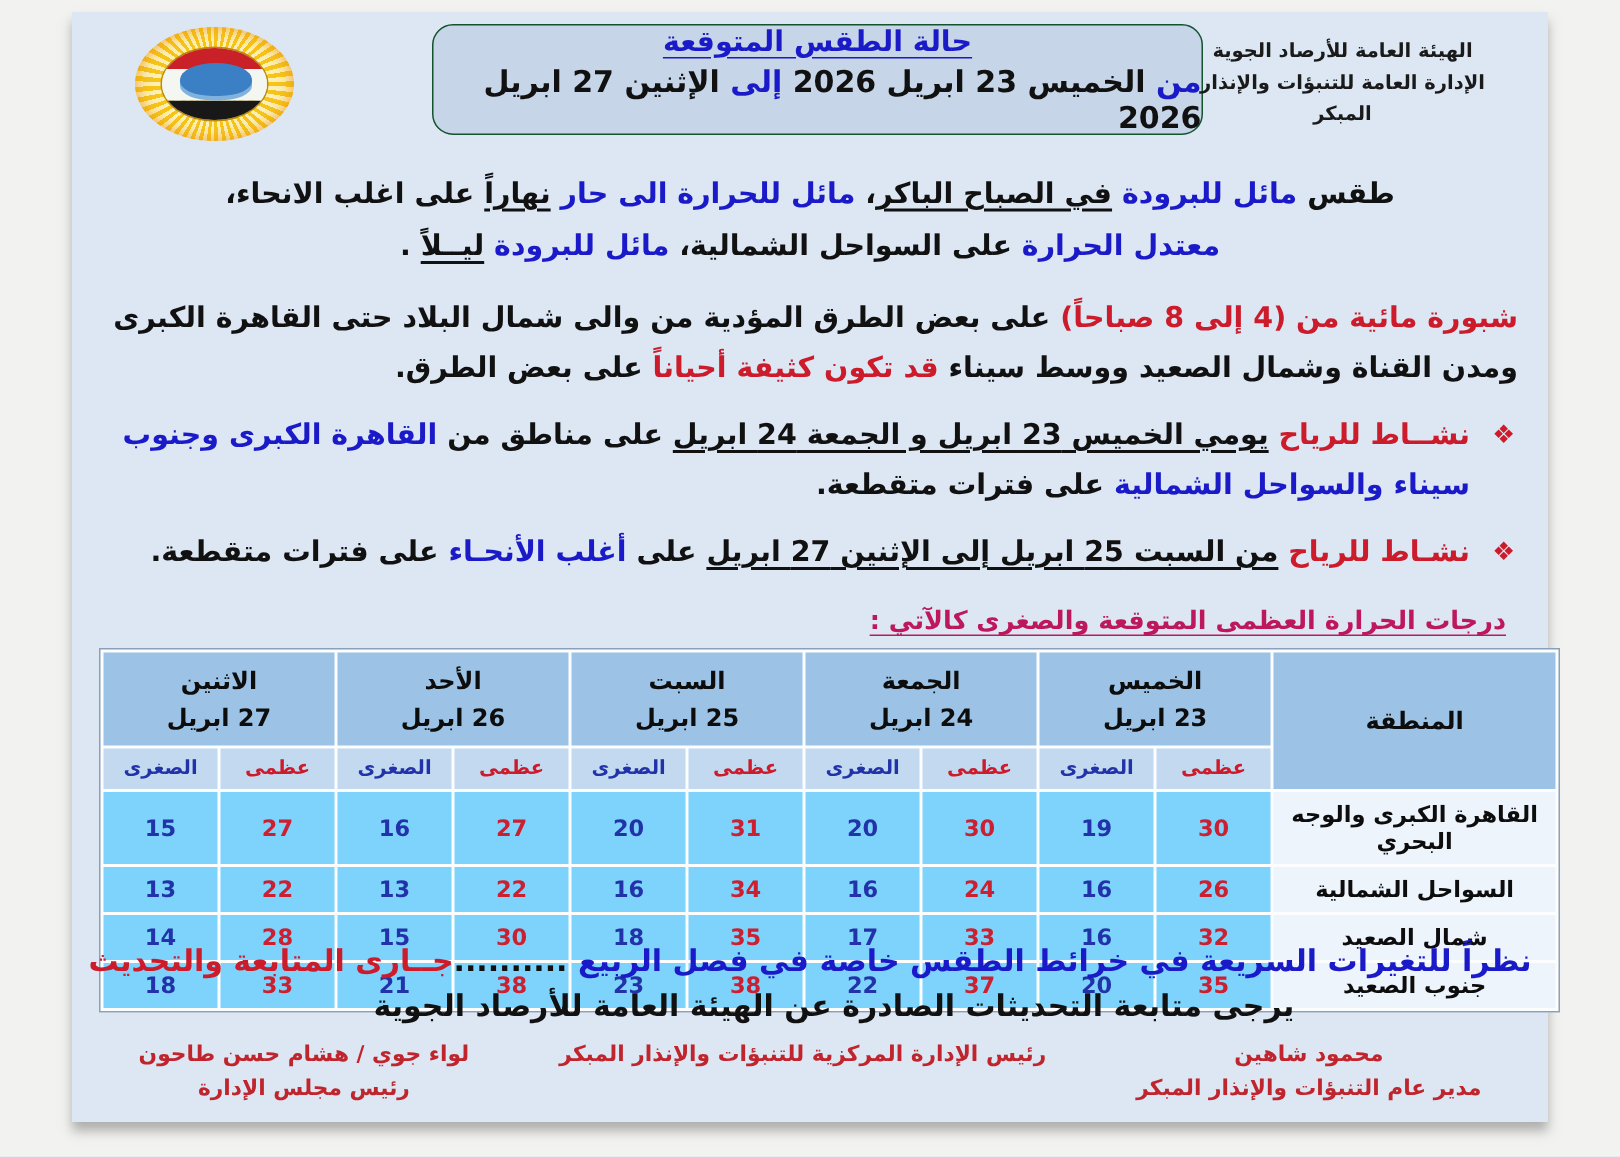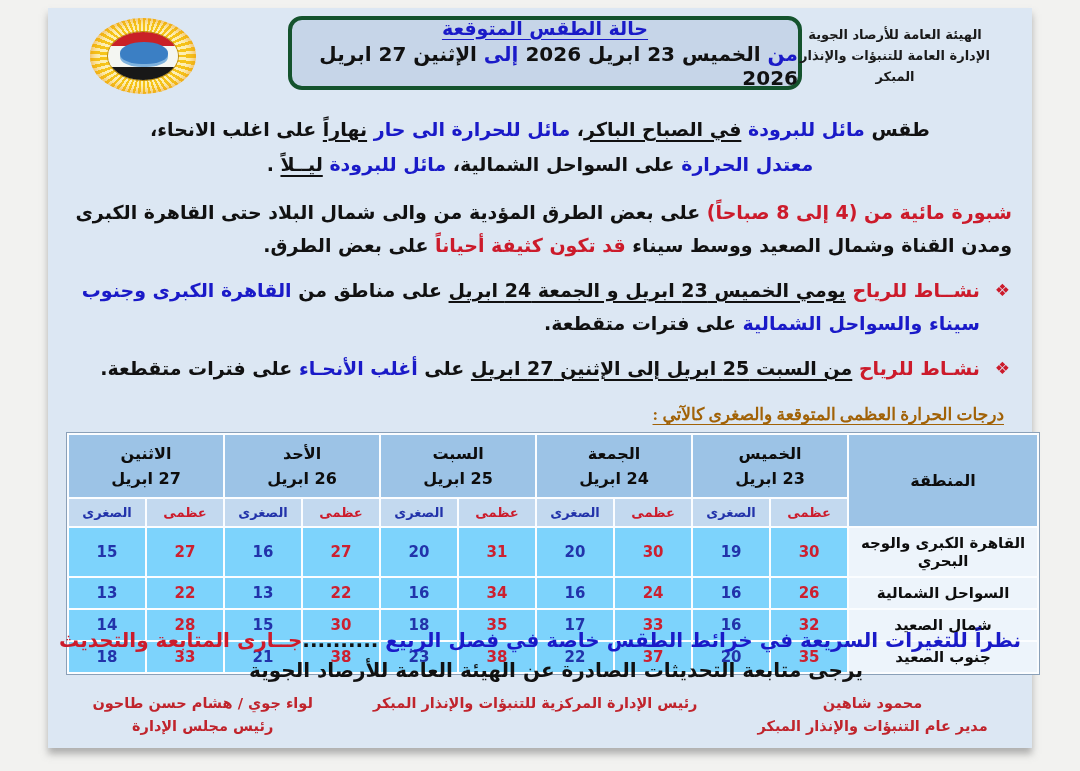--- a/index.html
+++ b/index.html
@@ -38,7 +38,7 @@
   }
   .title-box {
     position:absolute; left:240px; top:8px; width:514px; height:74px;
-    background:#c6d5e8; border:4px solid #14532d; border-radius:14px;
+    background:#c6d5e8; border:1px solid #14532d; border-radius:14px;
     display:flex; flex-direction:column; justify-content:center; align-items:center;
     gap:3px;
   }

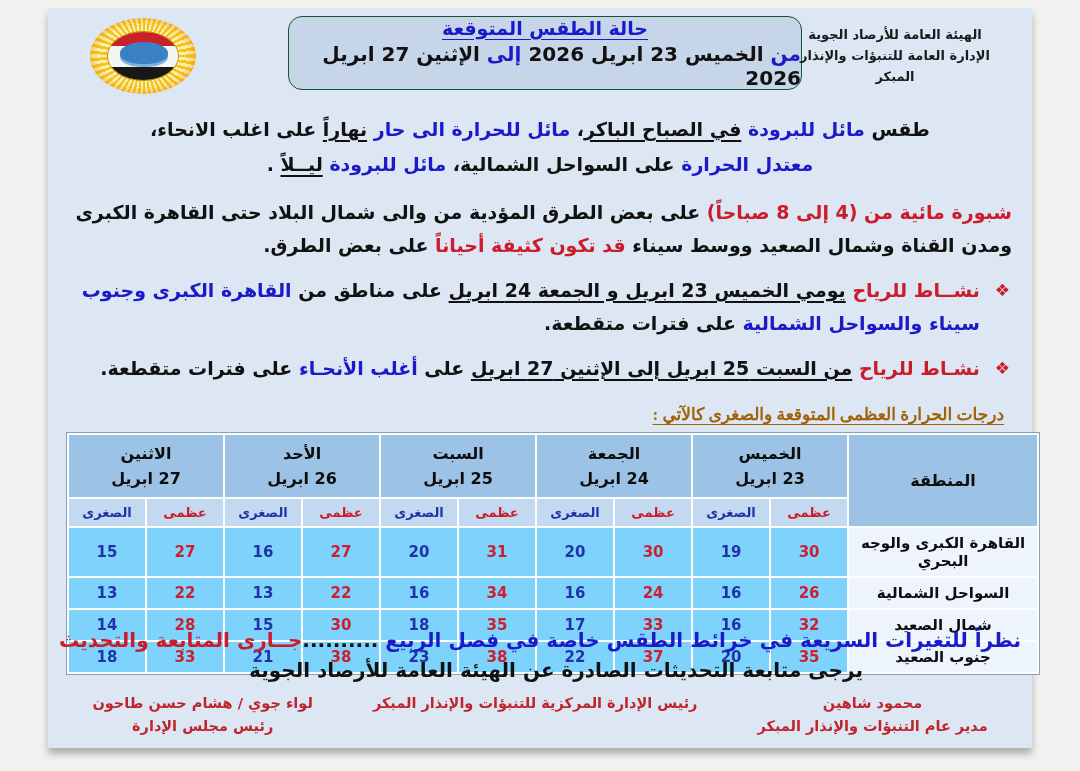--- a/index.html
+++ b/index.html
@@ -69,8 +69,8 @@
   .bullet { position:absolute; right:2px; top:0; color:#cc1b2b; font-size:17px; }
   .table-title {
     position:absolute; top:396px; right:28px; direction:rtl;
-    color:#a16207; font-weight:bold; font-size:17px;
-    text-decoration:underline; text-underline-offset:4px;font-family:Liberation Serif, serif;
+    color:#be185d; font-weight:bold; font-size:17px;
+    text-decoration:underline; text-underline-offset:4px;
   }
   
   .temps-wrap { position:absolute; top:424px; left:18px; width:948px; }

